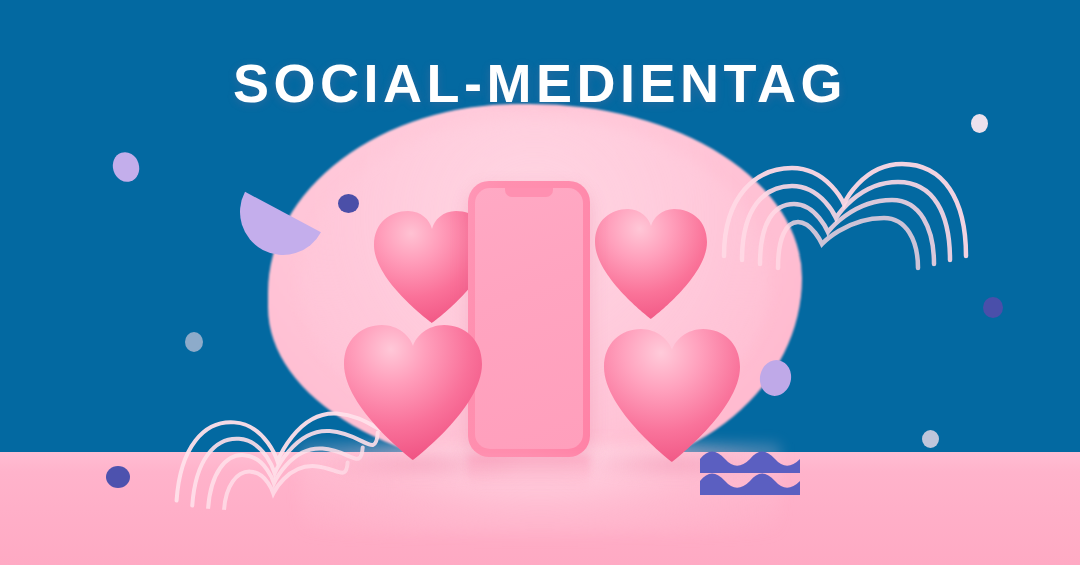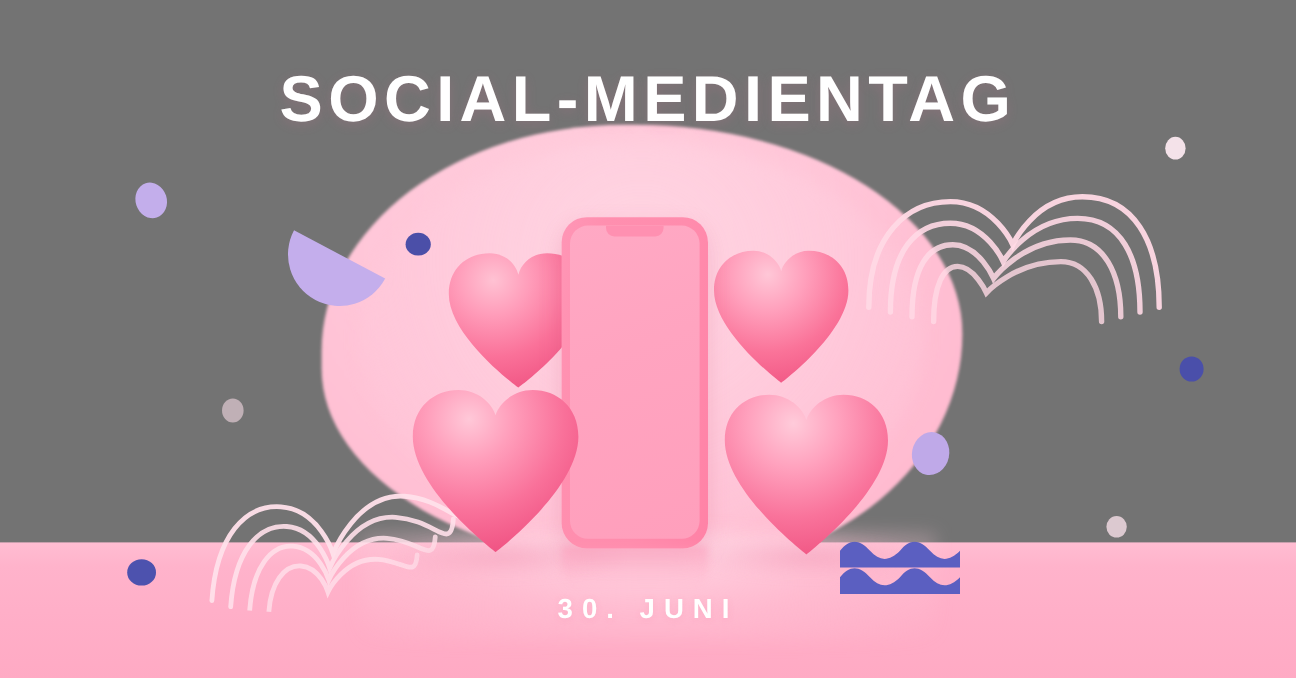--- a/index.html
+++ b/index.html
@@ -12,7 +12,7 @@
     width: 1080px;
     height: 565px;
     overflow: hidden;
-    background: #737373;
+    background: #0369a1;
     font-family: "Liberation Sans", sans-serif;
   }
 

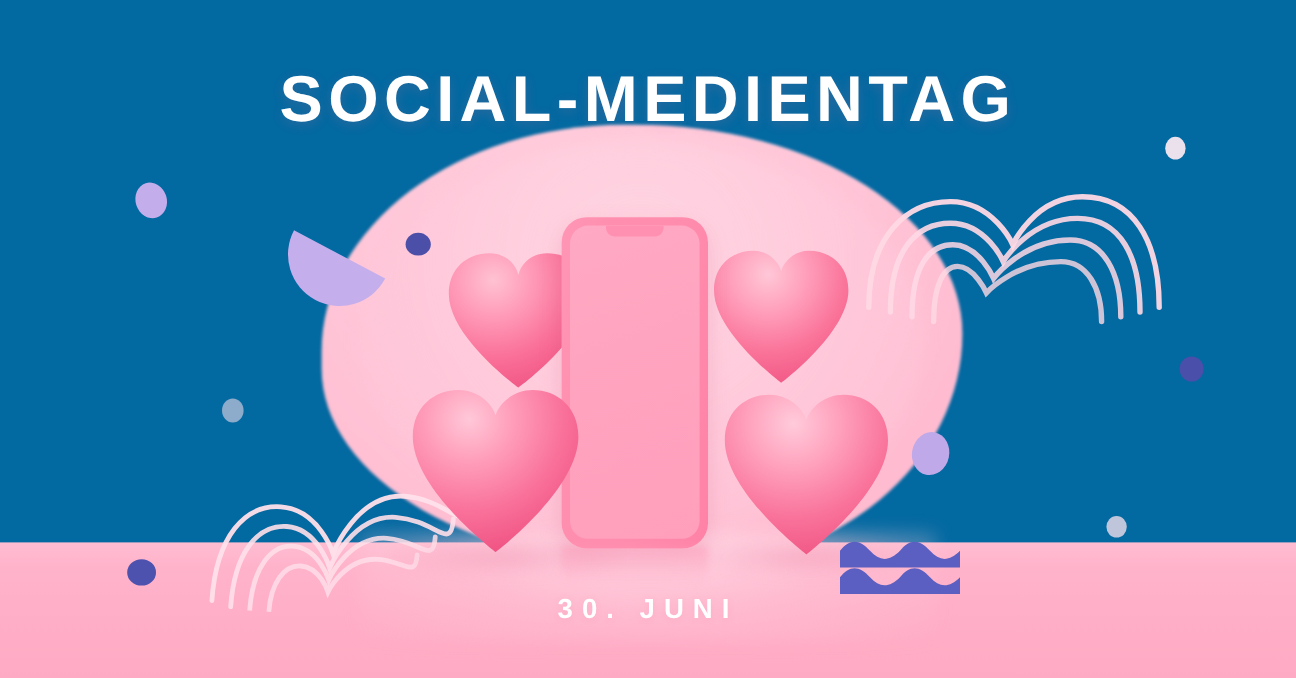--- a/index.html
+++ b/index.html
@@ -311,7 +311,6 @@
   <div class="dot dot-white-3"></div>
 
   <div class="title">SOCIAL-MEDIENTAG</div>
-  <div class="date">30. JUNI</div>
 
 </div>
 

